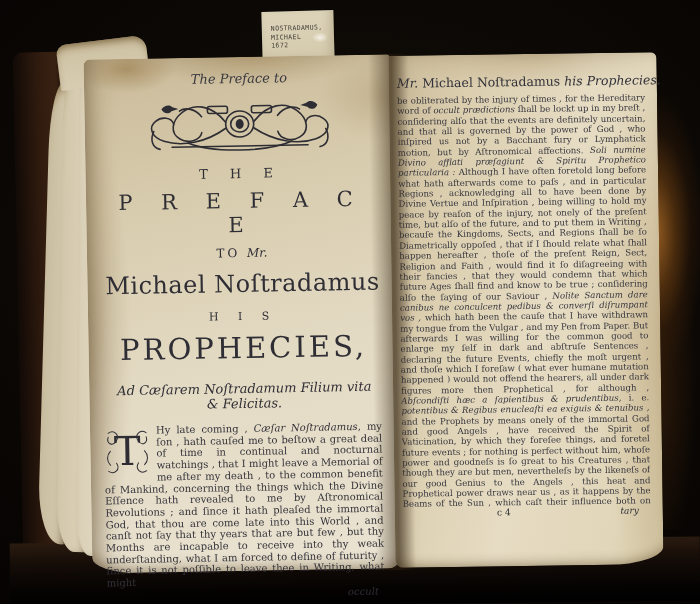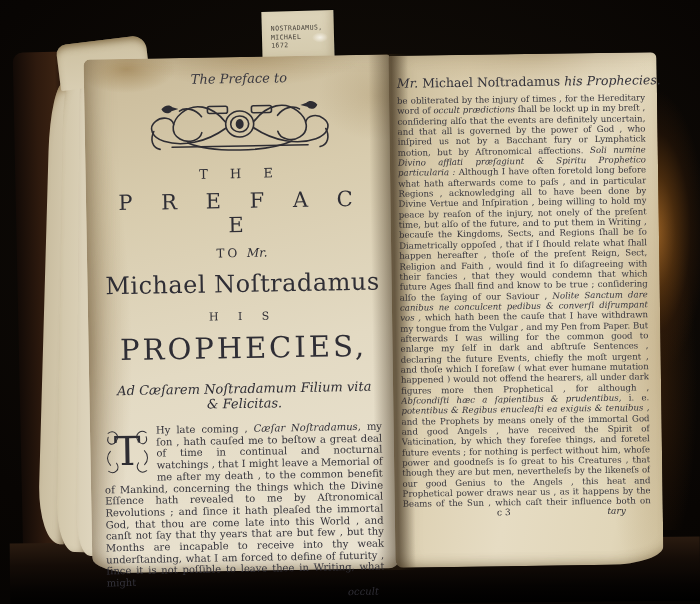--- a/index.html
+++ b/index.html
@@ -158,7 +158,7 @@
 
       </div>
       <div class="sig-row">
-        <span class="sig">c 3</span>
+        <span class="sig">c 4</span>
         <span class="catch">tary</span>
       </div>
     </div>

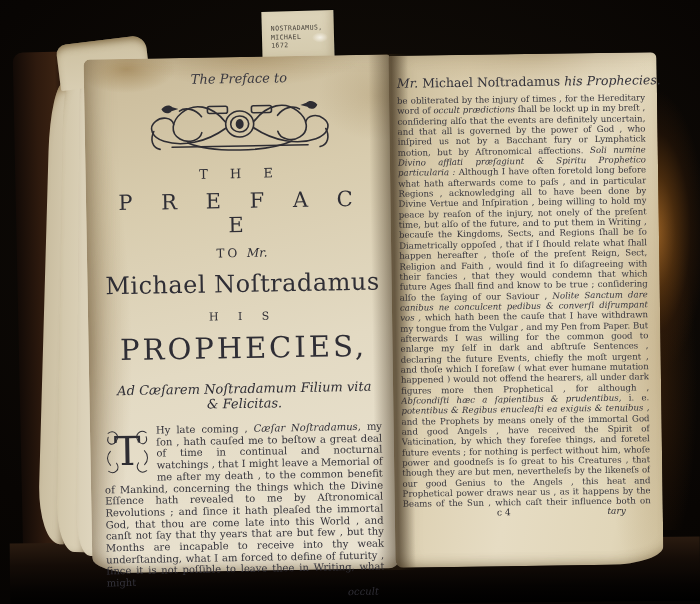--- a/index.html
+++ b/index.html
@@ -77,7 +77,7 @@
   .rp-body p{margin:0;}
   .sig-row{position:relative;font-size:9px;height:12px;margin-top:1px;}
   .sig{position:absolute;left:38%;}
-  .catch{position:absolute;right:25px;font-style:italic;}
+  .catch{position:absolute;right:12px;font-style:italic;}
   svg .ink{stroke:#2e2d33;fill:none;stroke-width:1.6;stroke-linecap:round;}
   svg .inkf{fill:#2e2d33;stroke:none;}
 </style>

